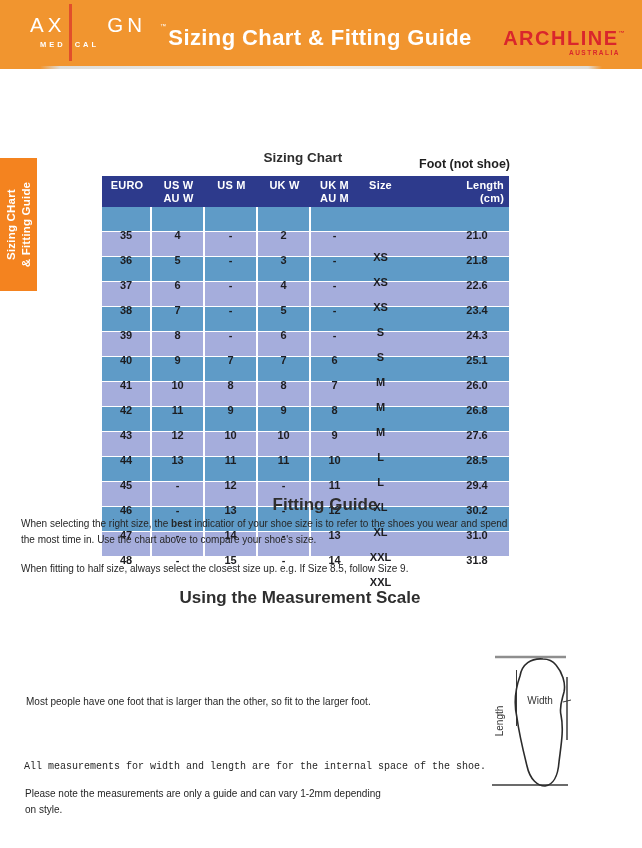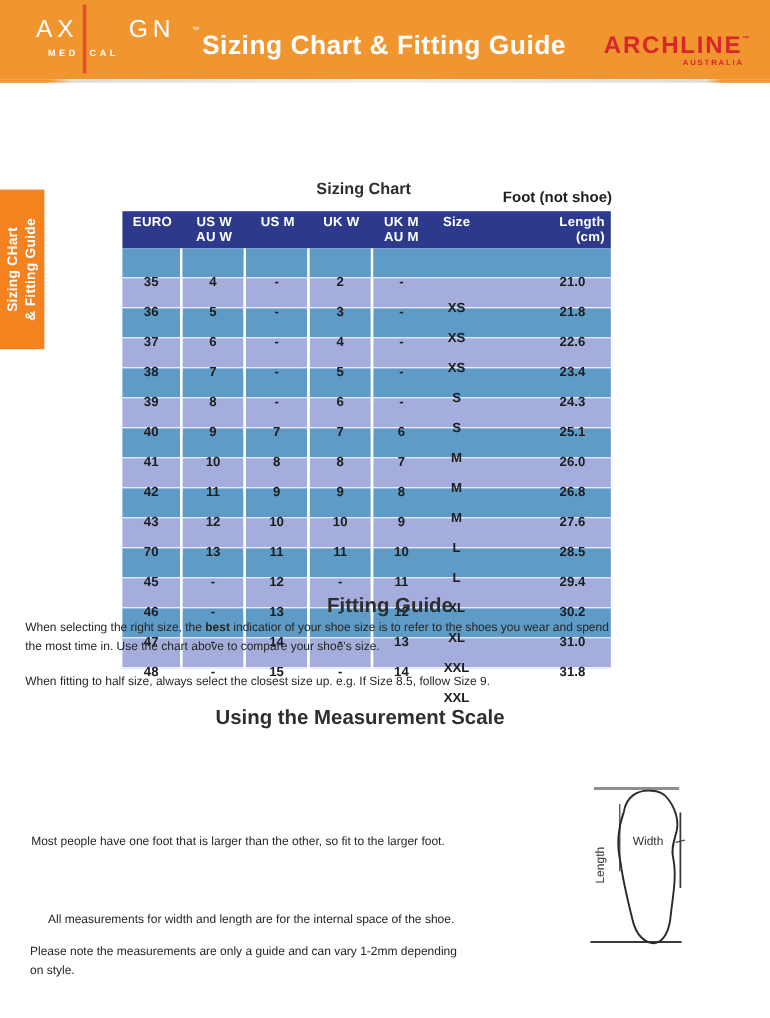--- a/index.html
+++ b/index.html
@@ -240,7 +240,7 @@
           <div class="tc c6">27.6</div>
         </div>
         <div class="t-row row-b">
-          <div class="tc c0 sep">70</div>
+          <div class="tc c0 sep">44</div>
           <div class="tc c1 sep">13</div>
           <div class="tc c2 sep">11</div>
           <div class="tc c3 sep">11</div>

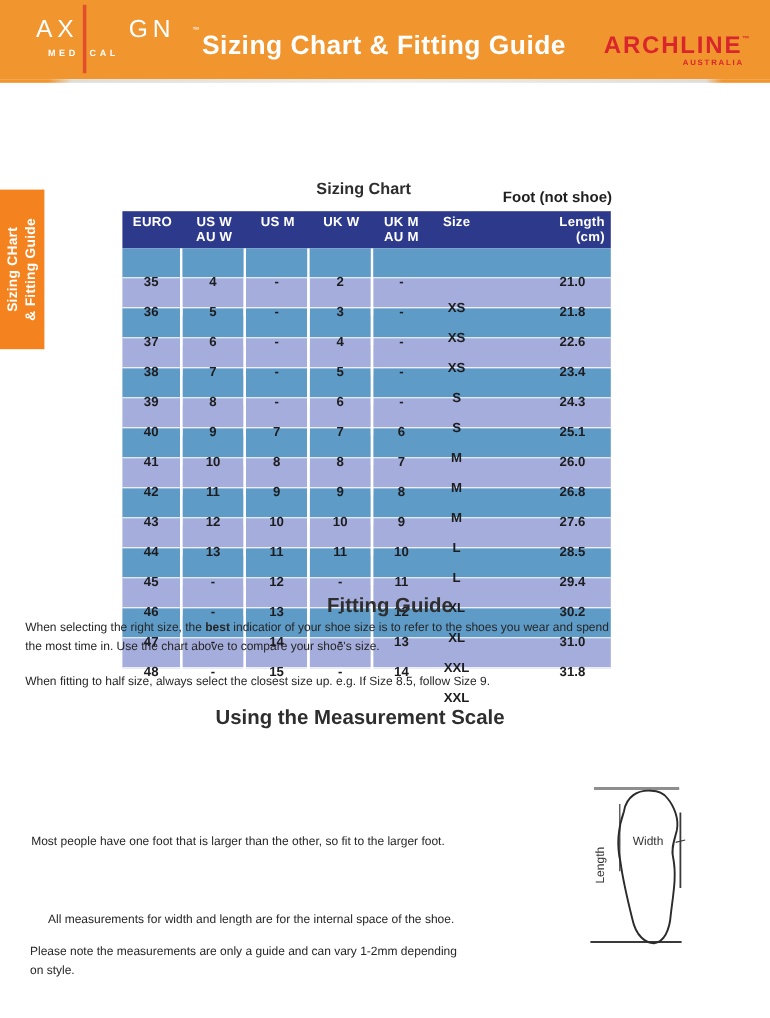--- a/index.html
+++ b/index.html
@@ -77,7 +77,7 @@
   .m1 { left:22px; top:611px; }
   .m2 { left:24px; top:636px; }
   .m3 { left:26px; top:694px; }
-  .m4 { left:40px; top:759px; }
+  .m4 { left:24px; top:759px;font-family:Liberation Mono, monospace; }
   .m5 { left:25px; top:786px; }
   
   .diagram { position:absolute; left:483px; top:648px; }

